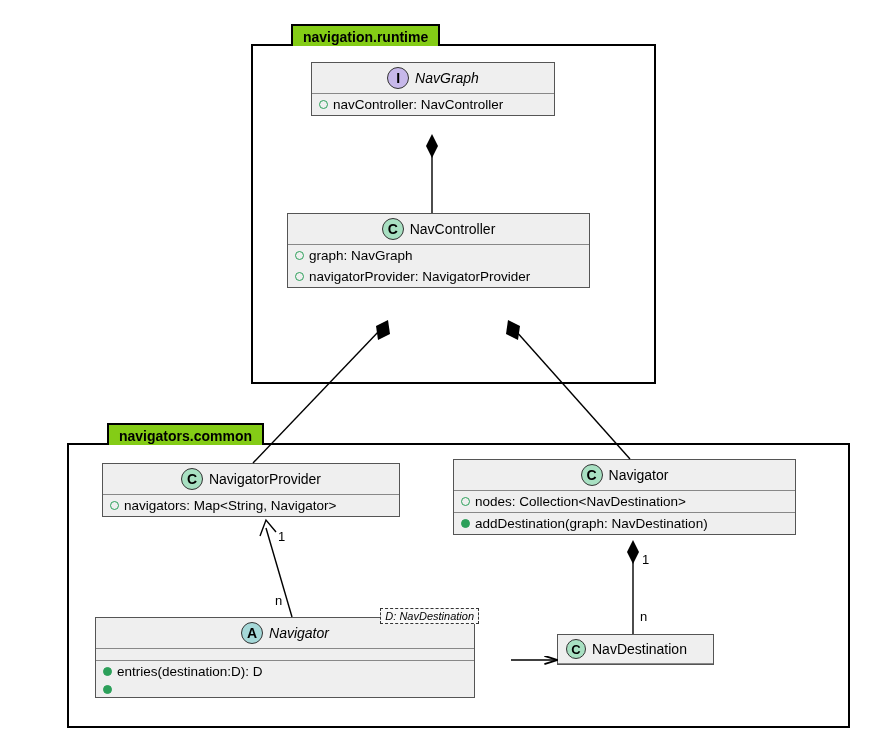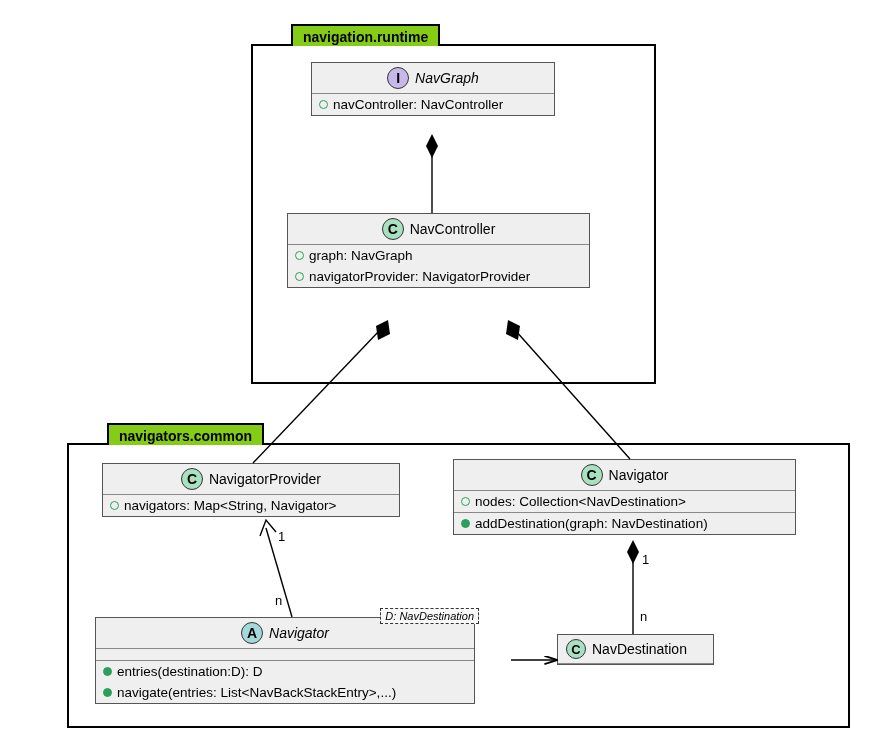--- a/index.html
+++ b/index.html
@@ -215,7 +215,6 @@
     </div>
     <div class="member-row">
       <span class="vis-marker filled"></span>
-      <span>navigate(entries: List&lt;NavBackStackEntry&gt;,...)</span>
     </div>
   </div>
 </div>

